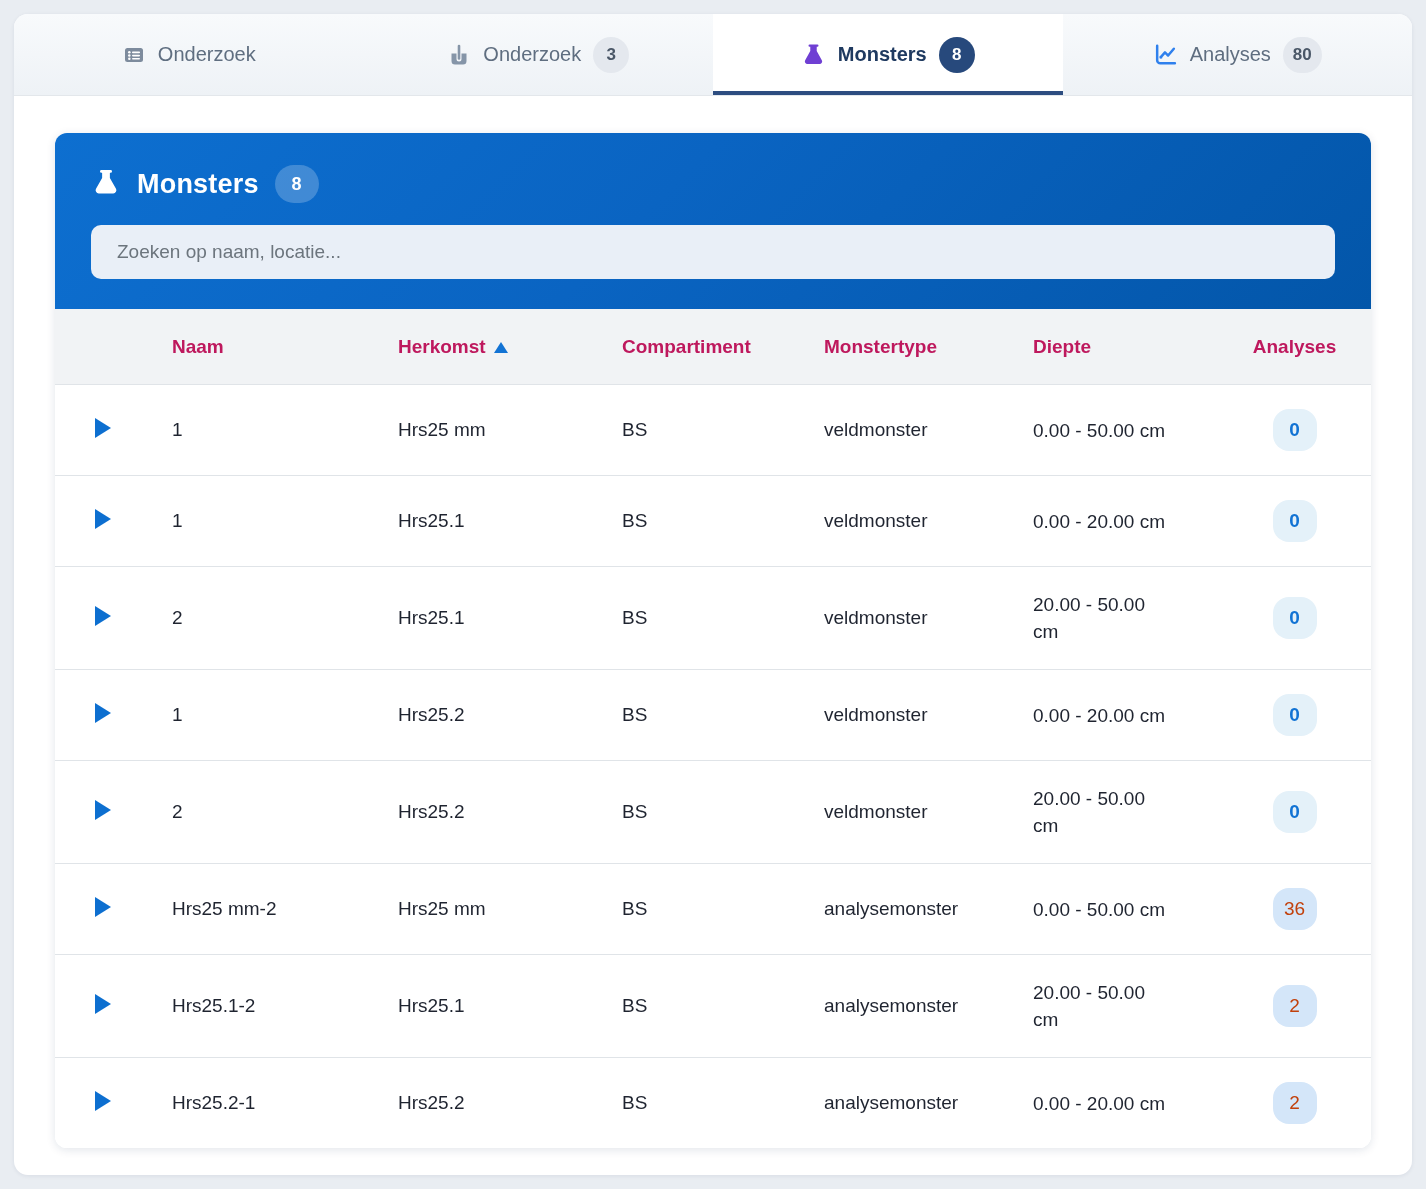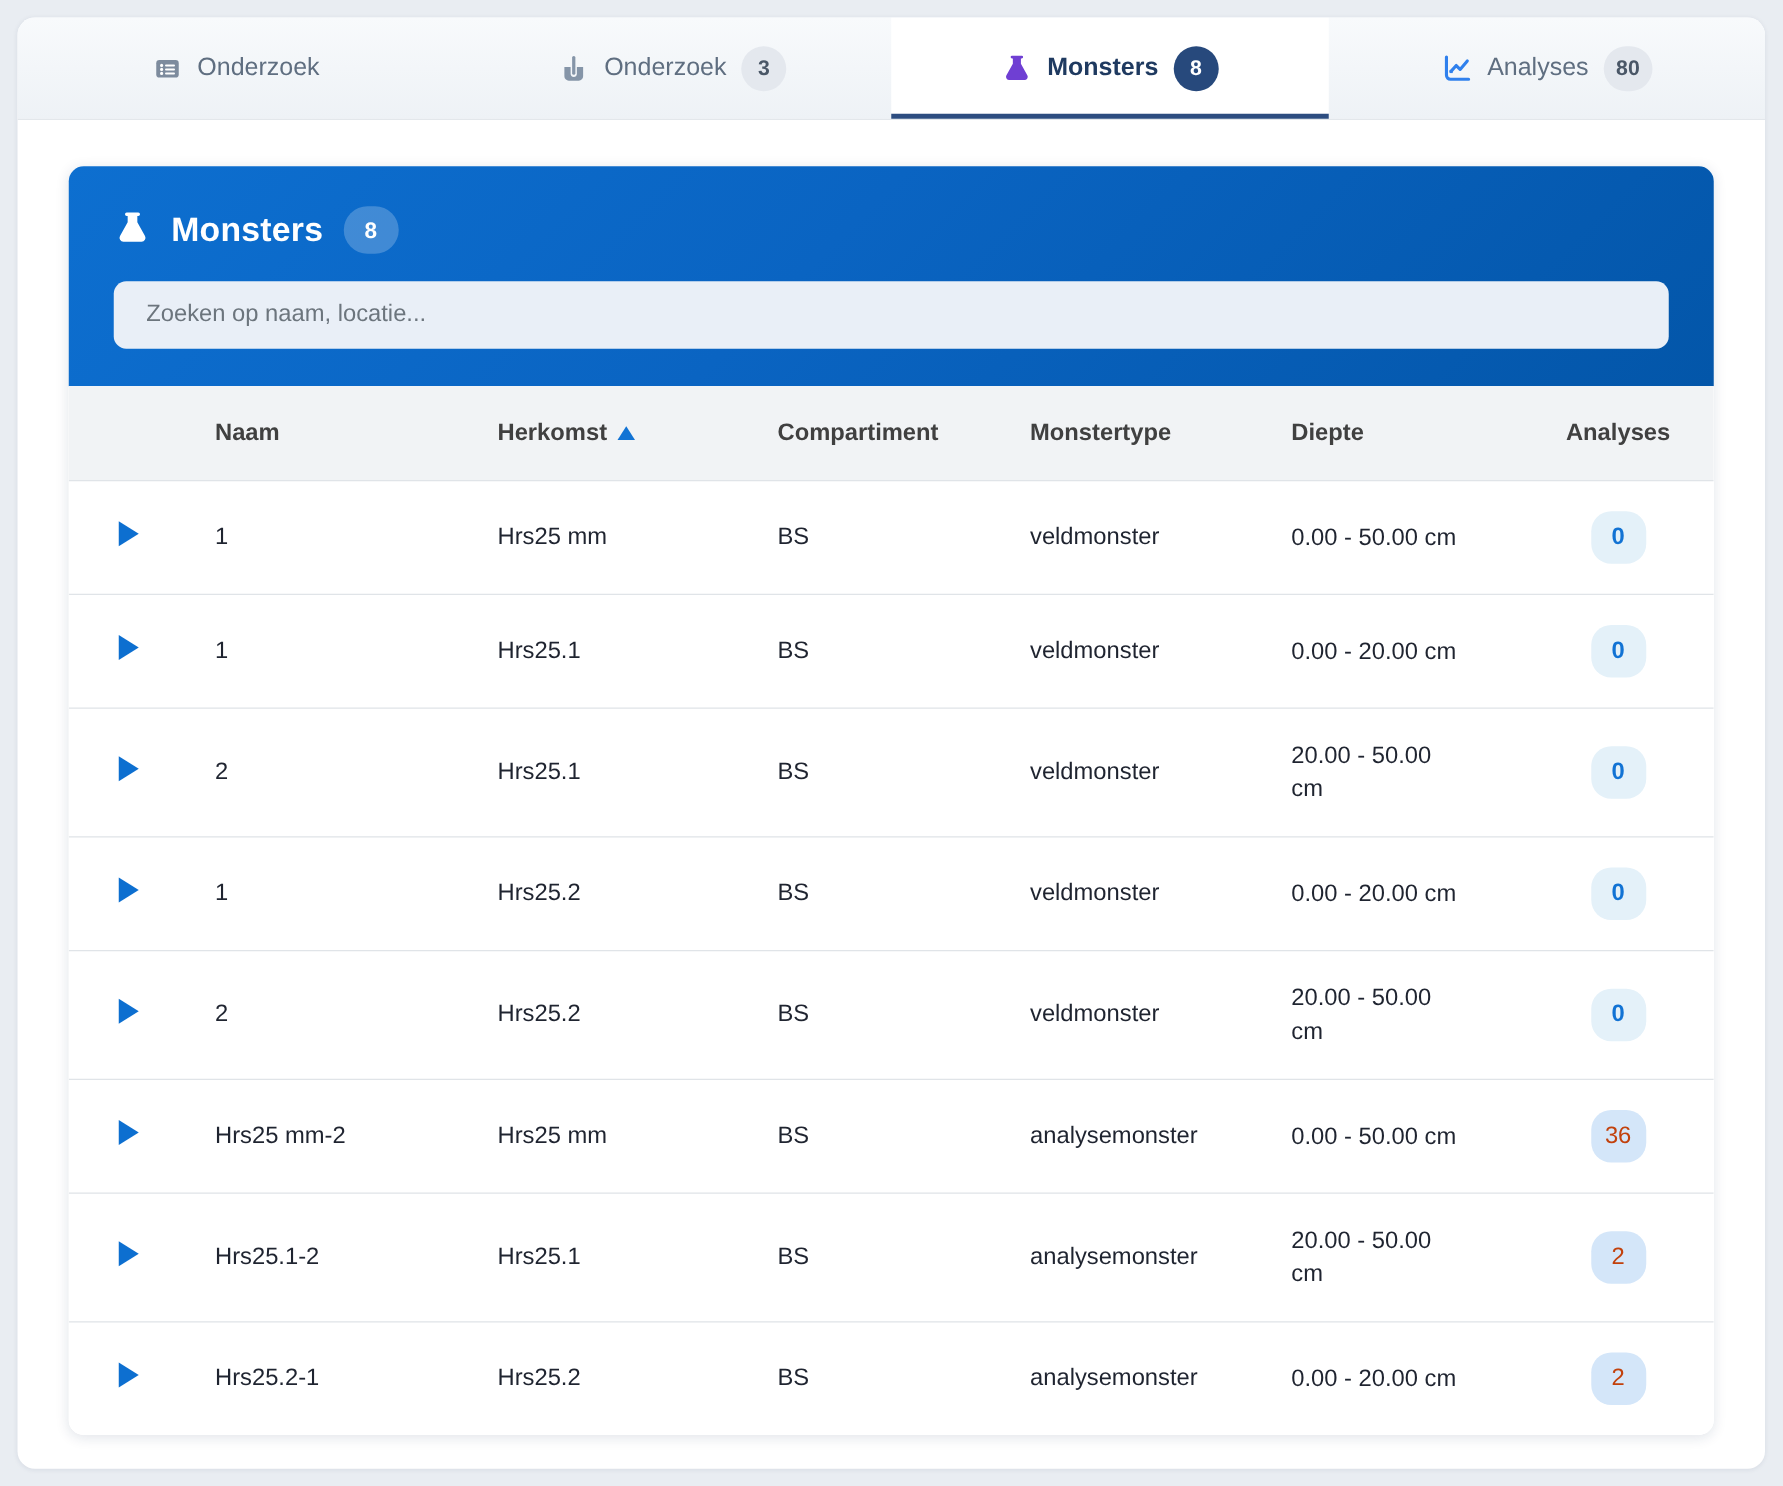--- a/index.html
+++ b/index.html
@@ -64,7 +64,7 @@
   .tbl { background:#ffffff; border-radius:0 0 12px 12px; overflow:hidden; }
   .trow { display:flex; align-items:center; }
   .thead {
-    background:#f1f3f5; font-weight:bold; color:#404040; font-size:19px;
+    background:#f1f3f5; font-weight:bold; color:#be185d; font-size:19px;
     padding:24px 0;
   }
   .drow {

